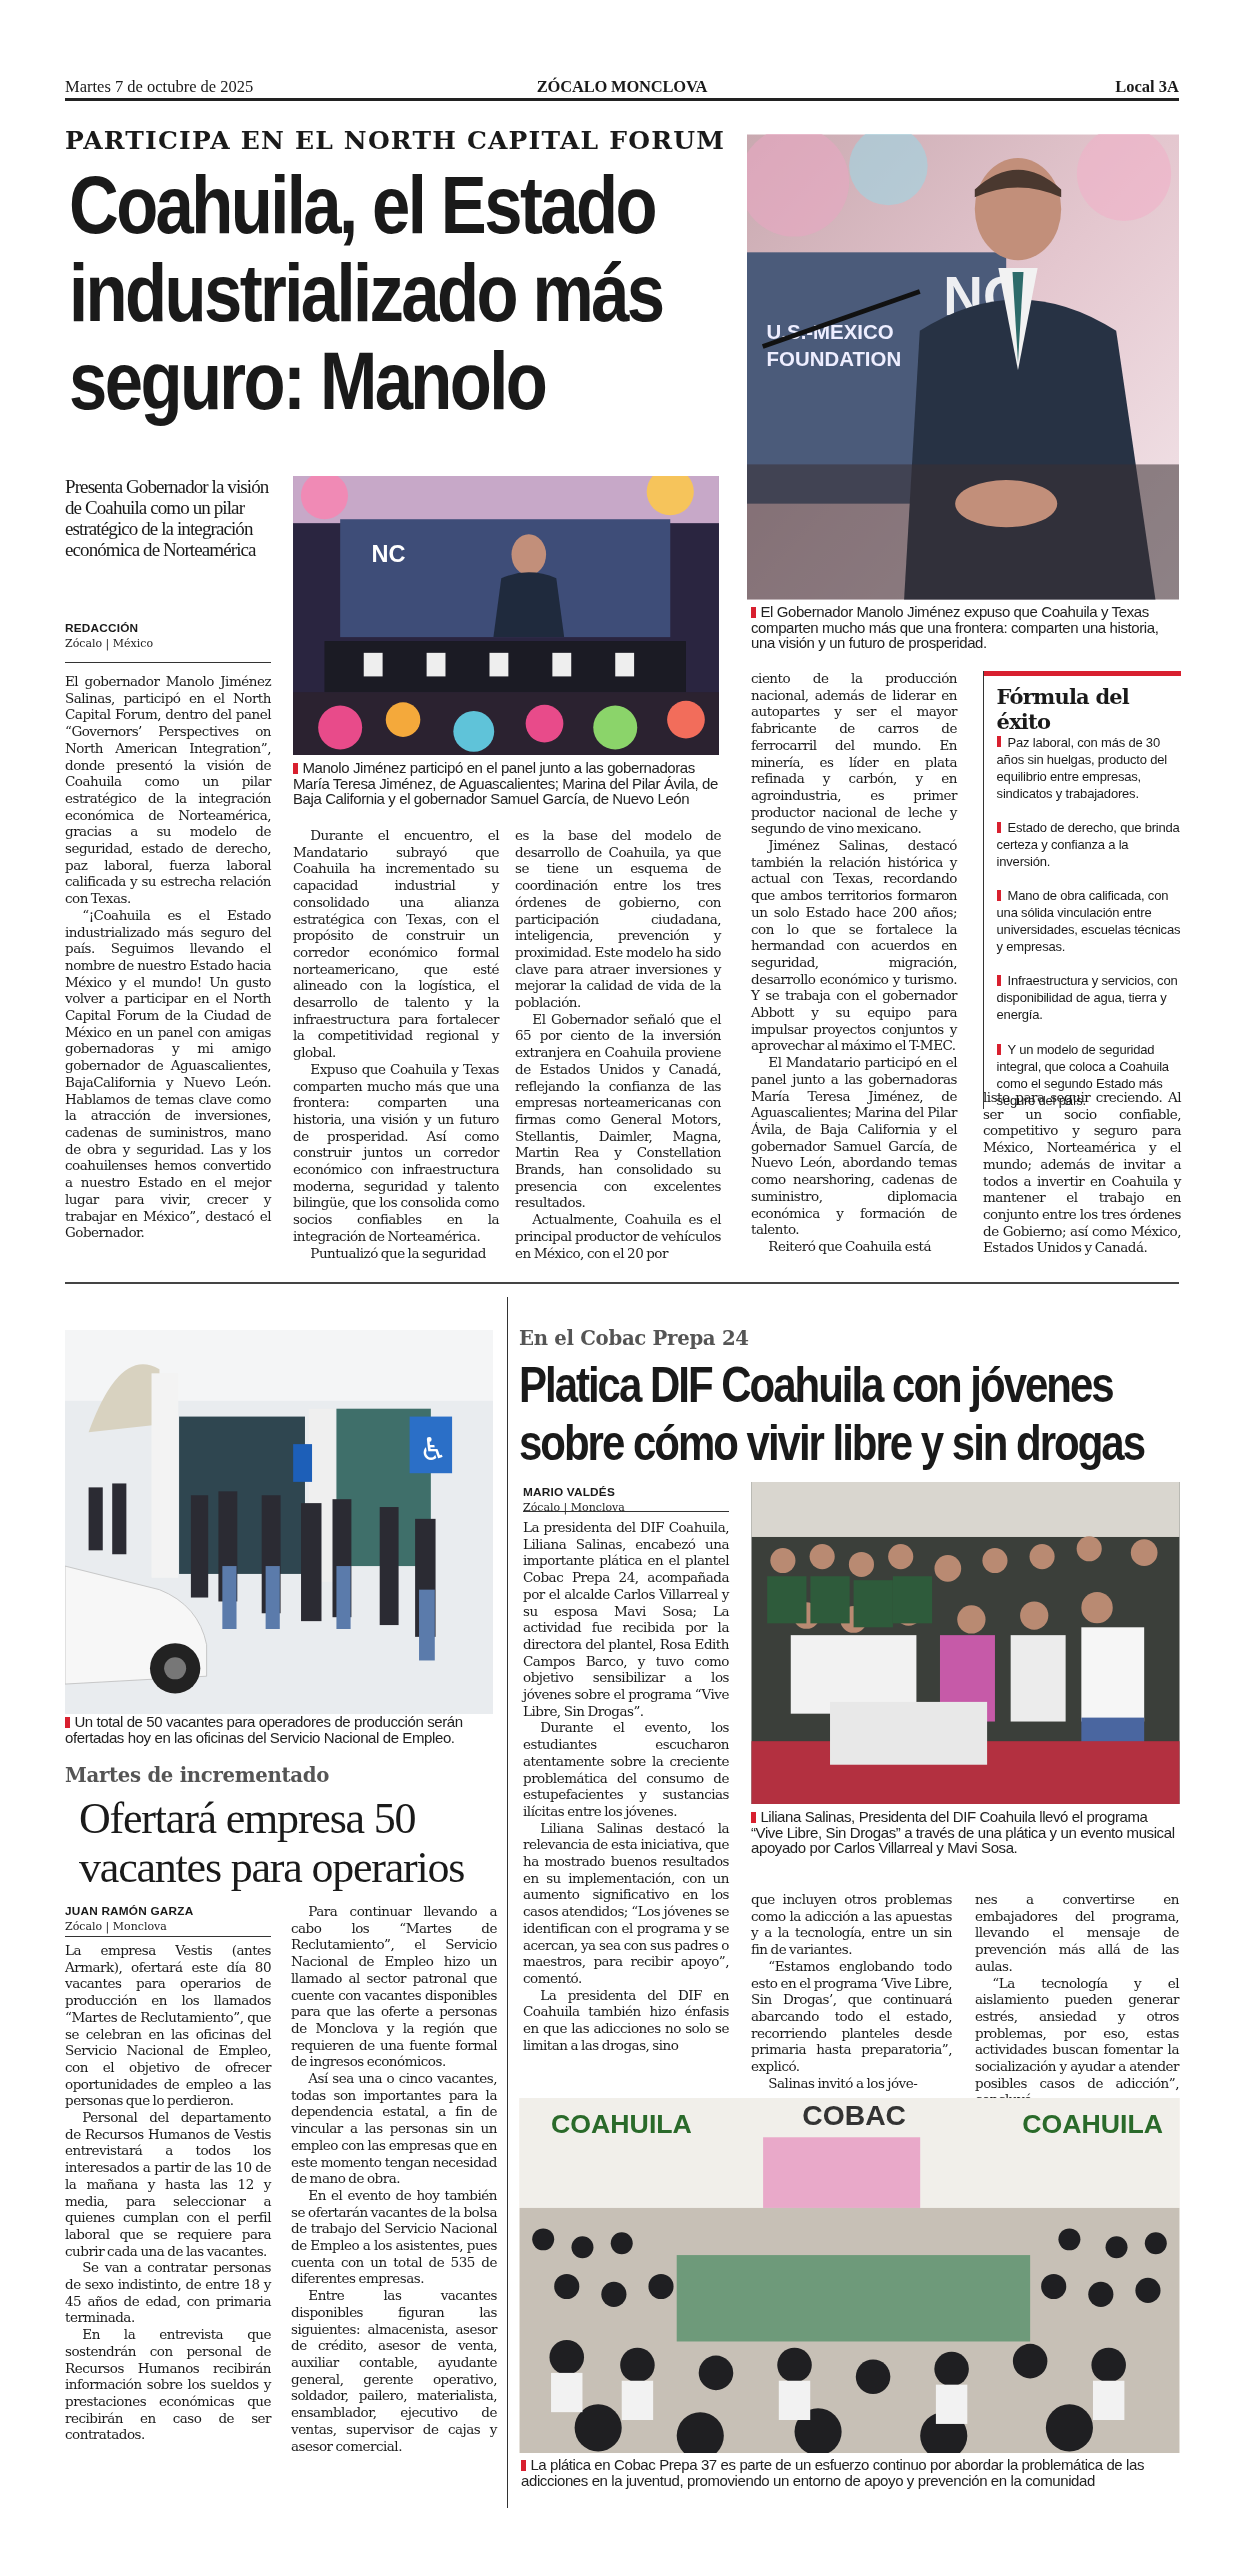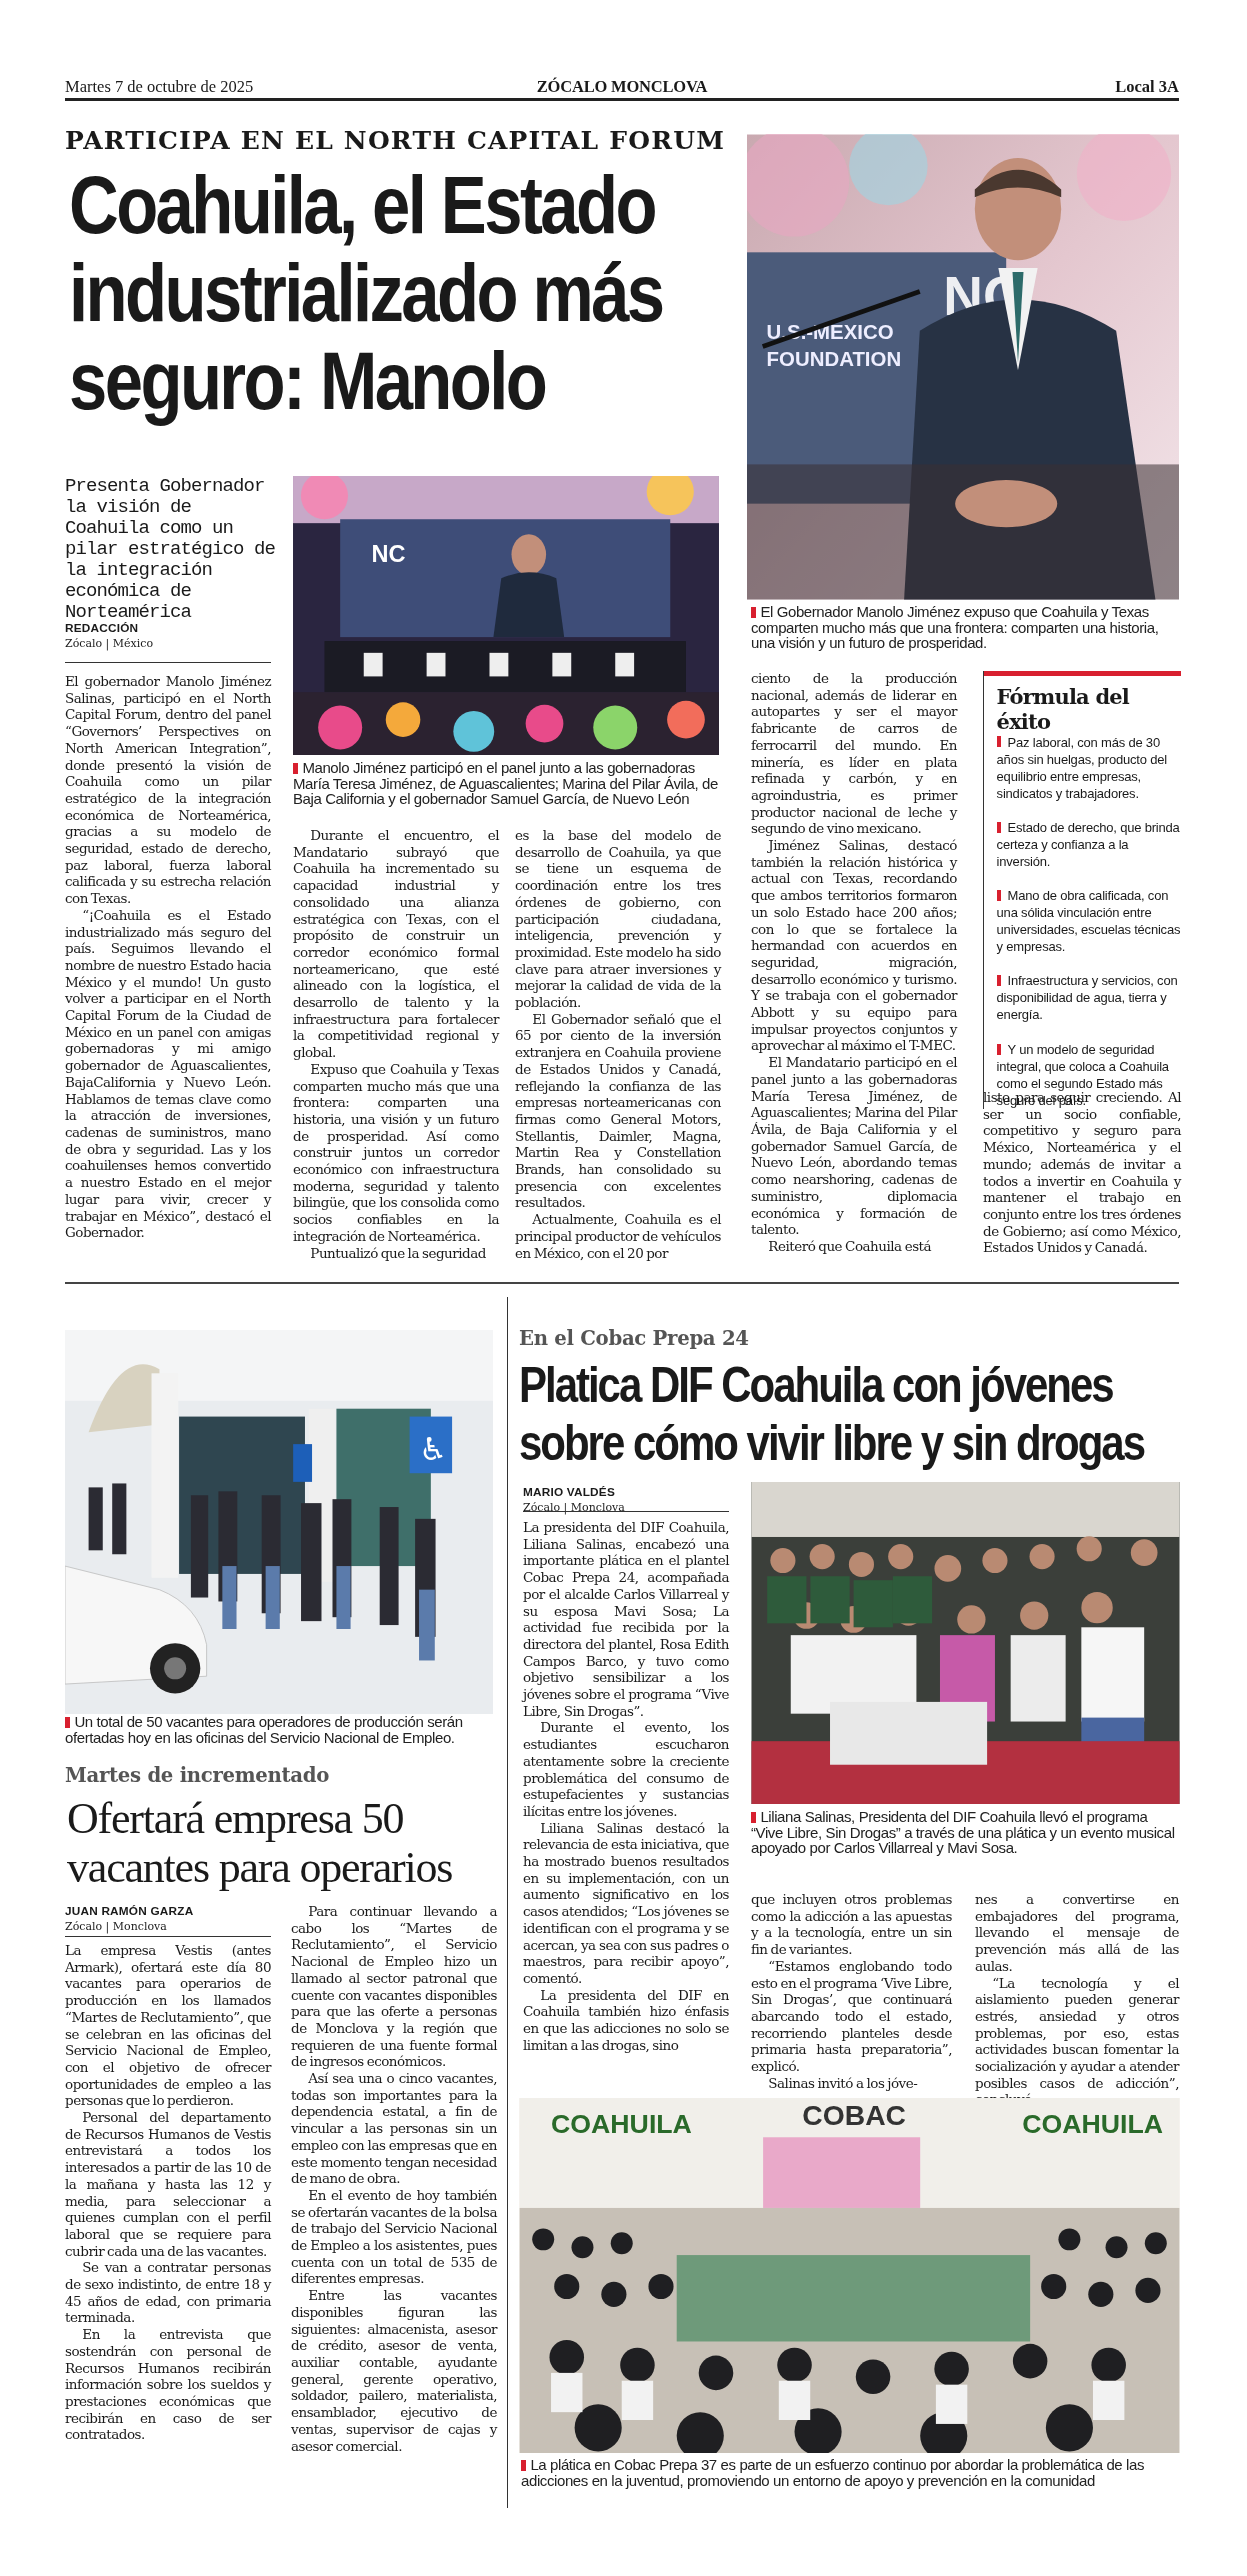--- a/index.html
+++ b/index.html
@@ -12,7 +12,7 @@
   .folio .section { position: absolute; right: 0; top: 0; font-weight: bold; }
   .kicker1 { top: 126px; left: 65px; width: 676px; font-family: "DejaVu Serif", serif; font-weight: bold; font-size: 25px; letter-spacing: 1.2px; color: #1a1a1a; }
   .headline1 { top: 161px; left: 69px; width: 676px; font-family: "Liberation Sans", sans-serif; font-weight: bold; font-size: 82px; line-height: 88px; letter-spacing: -3.1px; transform: scaleX(0.84); transform-origin: left top; width: 810px; }
-  .deck1 { top: 476px; left: 65px; width: 216px; font-family: Liberation Mono, monospace; font-size: 19px; line-height: 21px; letter-spacing: -0.9px; }
+  .deck1 { top: 476px; left: 65px; width: 216px; font-family: Liberation Serif, serif; font-size: 19px; line-height: 21px; letter-spacing: -0.9px; }
   .byline { font-family: "Liberation Sans", sans-serif; }
   .byline .name { font-weight: bold; font-size: 11.8px; letter-spacing: 0.2px; }
   .byline .place { font-family: "DejaVu Serif", serif; font-size: 11px; margin-top: 2.4px; }

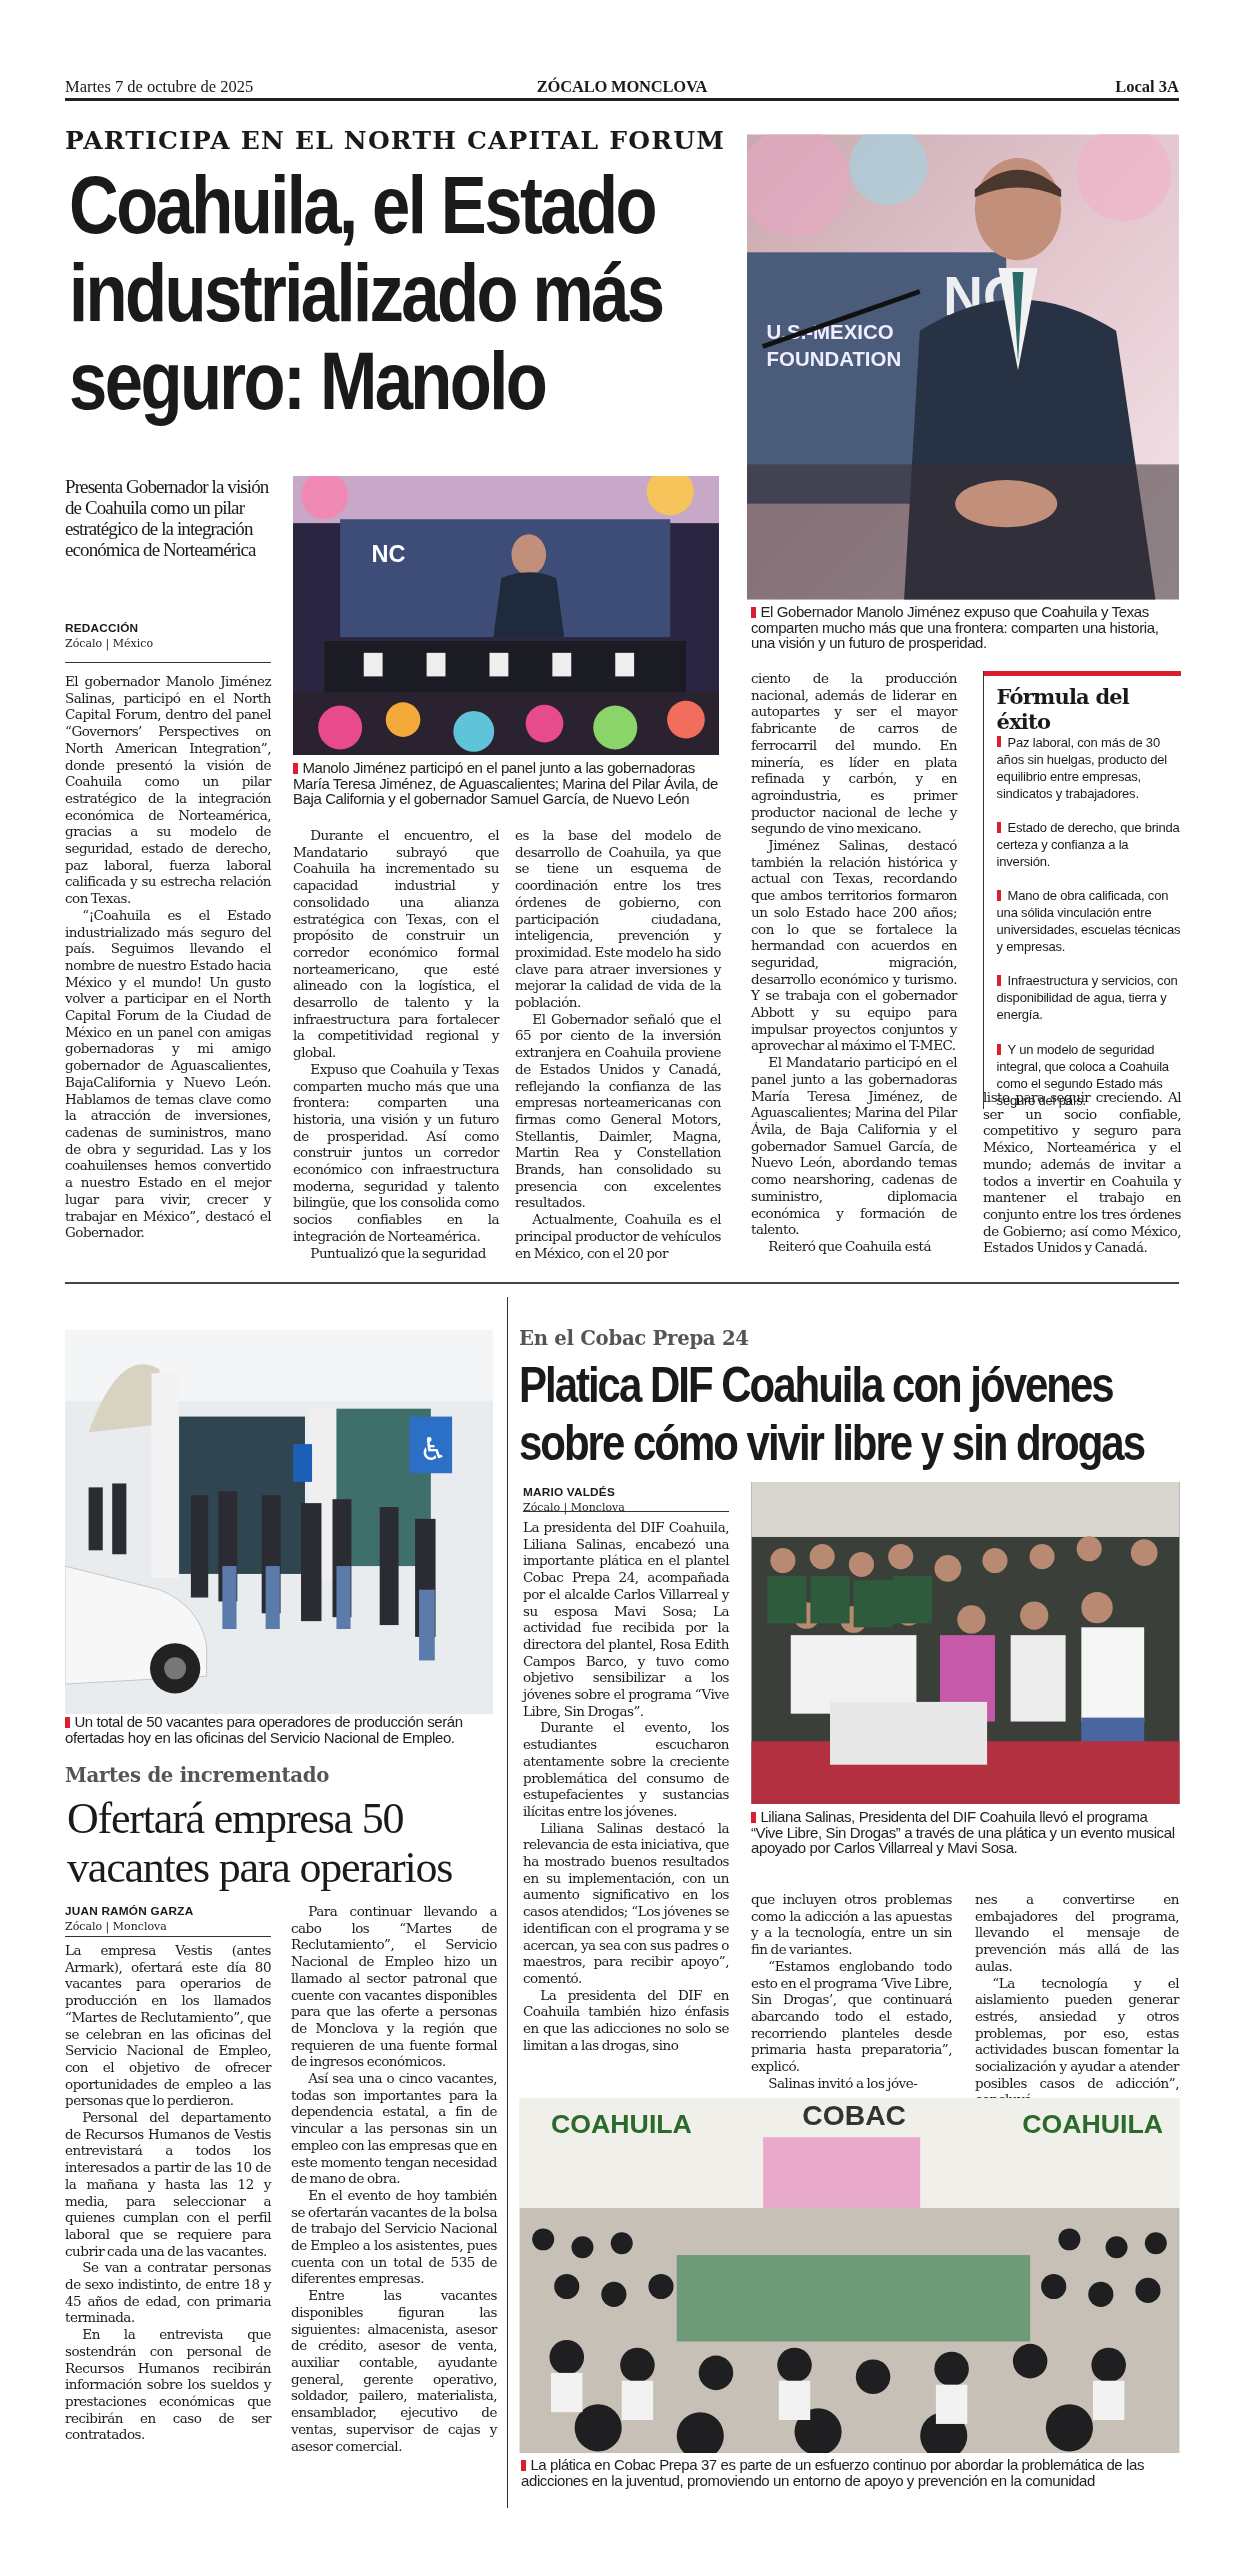--- a/index.html
+++ b/index.html
@@ -191,7 +191,7 @@
   <span class="mark"></span><span>Un total de 50 vacantes para operadores de producción serán ofertadas hoy en las oficinas del Servicio Nacional de Empleo.</span>
 </div>
 <div class="abs kicker2" style="top:1764px;left:65px;">Martes de incrementado</div>
-<div class="abs headline2" style="top:1794px;left:67px;width:440px;">
+<div class="abs headline2" style="top:1794px;left:79px;width:440px;">
   <div>Ofertará empresa 50</div>
   <div>vacantes para operarios</div>
 </div>

